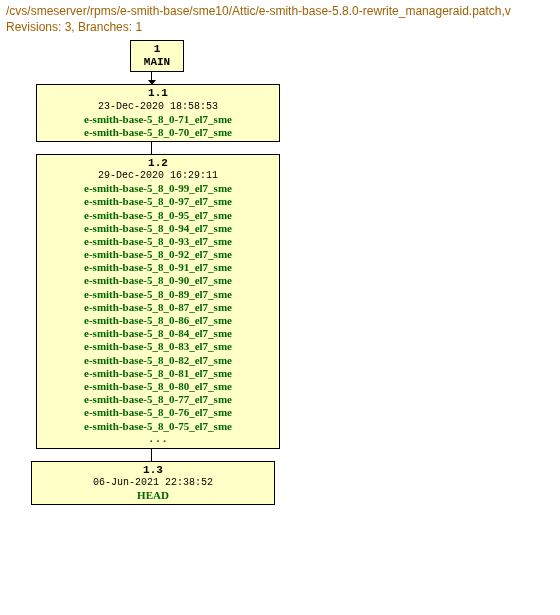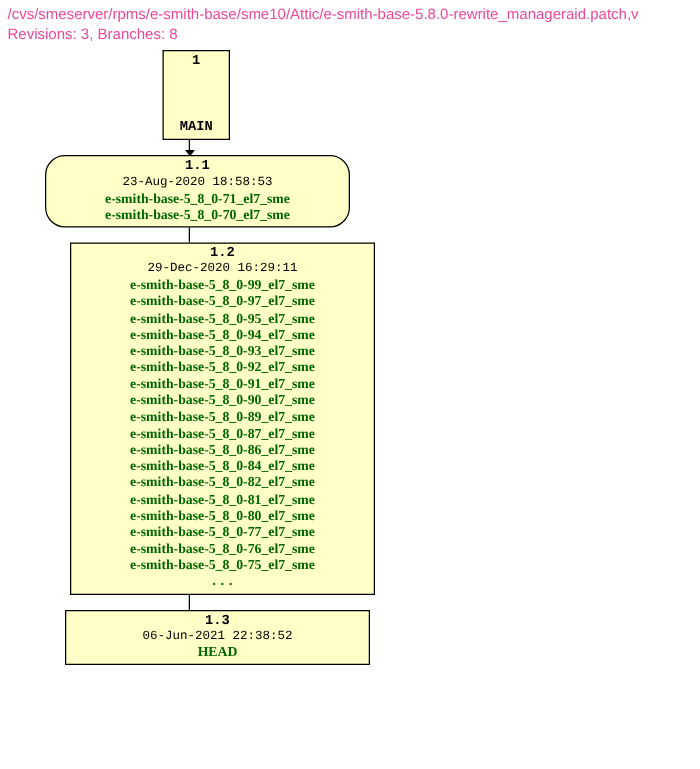--- a/index.html
+++ b/index.html
@@ -13,7 +13,7 @@
   .header {
     padding: 4px 6px 2px 6px;
     font-size: 12px;
-    color: #ec4899;
+    color: #a16207;
   }
   .header-path { }
   .header-meta { margin-top: 2px; }

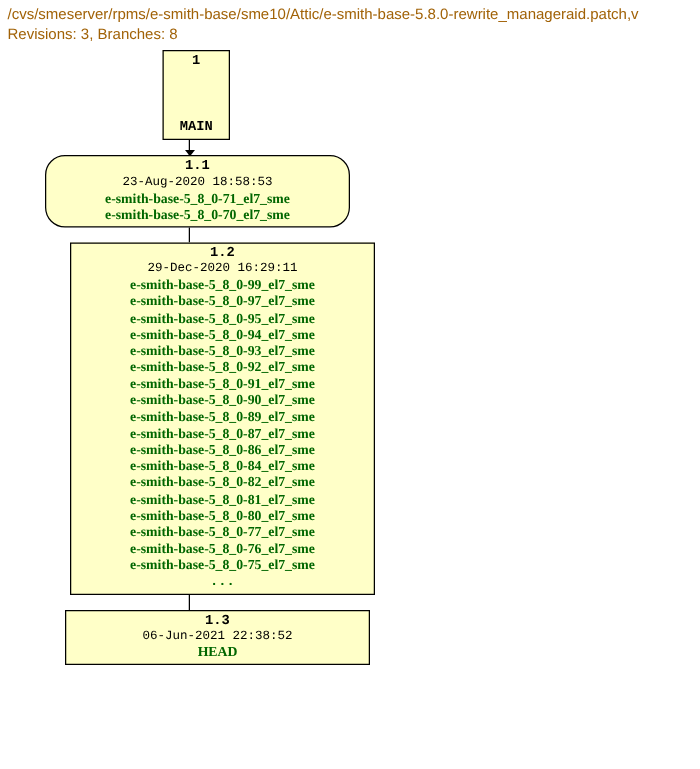--- a/index.html
+++ b/index.html
@@ -82,7 +82,7 @@
 
 <div class="header">
   <div class="header-path">/cvs/smeserver/rpms/e-smith-base/sme10/Attic/e-smith-base-5.8.0-rewrite_manageraid.patch,v</div>
-  <div class="header-meta">Revisions: 3, Branches: 8</div>
+  <div class="header-meta">Revisions: 3, Branches: 1</div>
 </div>
 
 <div class="graph-area">

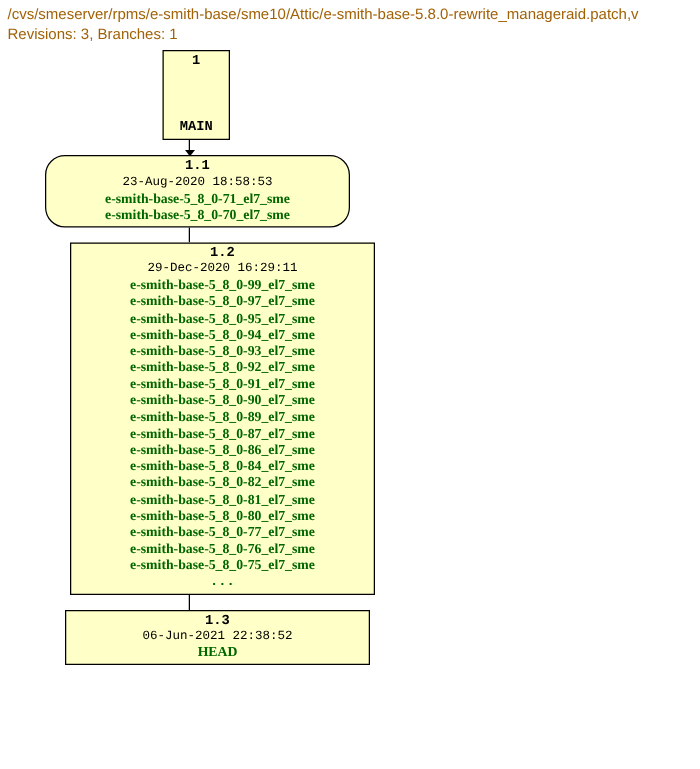--- a/index.html
+++ b/index.html
@@ -54,7 +54,7 @@
     margin-left: 52px;
   }
   .node .num   { color: #000; font-weight: bold; }
-  .node .name  { color: #000; font-weight: bold; margin-top: 40px; }
+  .node .name  { color: #000; font-weight: bold; }
   .node .date  { color: #000; font-size: 10px; }
   .node .tag   { color: #006600; font-weight: bold; font-family: Liberation Serif, serif; }
   .node .ell   { color: #006600; font-weight: bold; }

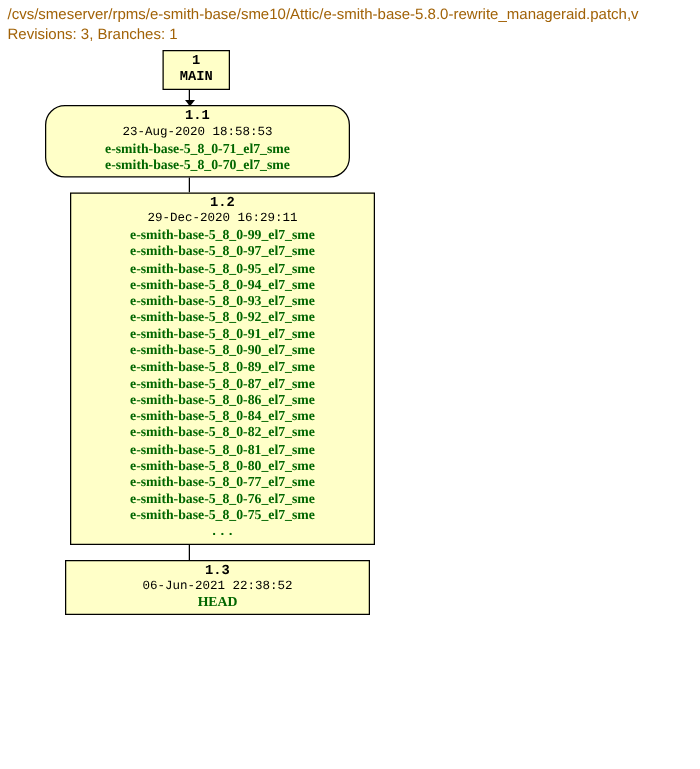--- a/index.html
+++ b/index.html
@@ -43,7 +43,6 @@
   .node.rev11 {
     width: 230px;
     margin-left: 36px;
-    border-radius: 16px;
   }
   .node.rev12 {
     width: 230px;

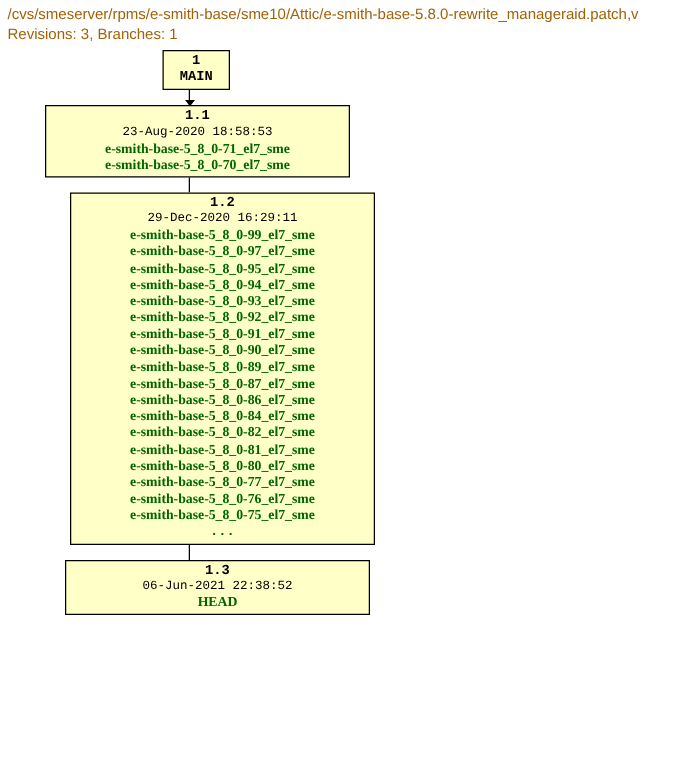--- a/index.html
+++ b/index.html
@@ -98,7 +98,7 @@
 
     <div class="node rev11">
       <div class="num">1.1</div>
-      <div class="date">23-Aug-2020 18:58:53</div>
+      <div class="date">23-Dec-2020 18:58:53</div>
       <div class="tag">e-smith-base-5_8_0-71_el7_sme</div>
       <div class="tag">e-smith-base-5_8_0-70_el7_sme</div>
     </div>

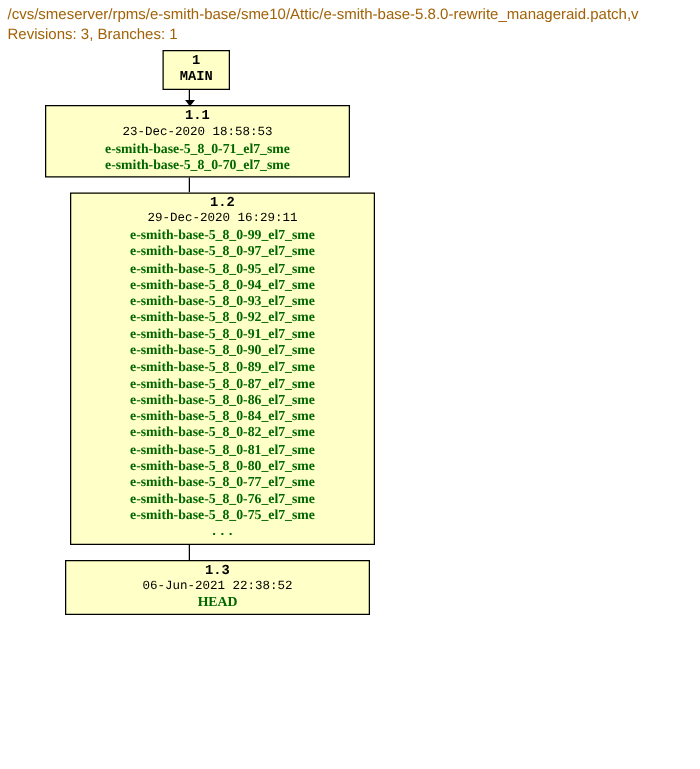--- a/index.html
+++ b/index.html
@@ -46,7 +46,7 @@
   }
   .node.rev12 {
     width: 230px;
-    margin-left: 56px;
+    margin-left: 36px;
   }
   .node.rev13 {
     width: 230px;

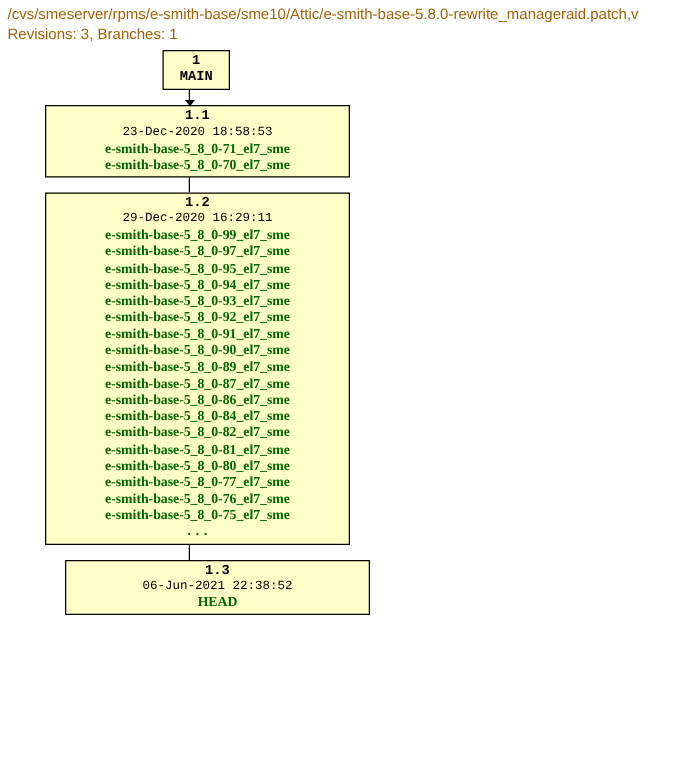--- a/index.html
+++ b/index.html
@@ -120,6 +120,7 @@
       <div class="tag">e-smith-base-5_8_0-87_el7_sme</div>
       <div class="tag">e-smith-base-5_8_0-86_el7_sme</div>
       <div class="tag">e-smith-base-5_8_0-84_el7_sme</div>
+      <div class="tag">e-smith-base-5_8_0-83_el7_sme</div>
       <div class="tag">e-smith-base-5_8_0-82_el7_sme</div>
       <div class="tag">e-smith-base-5_8_0-81_el7_sme</div>
       <div class="tag">e-smith-base-5_8_0-80_el7_sme</div>

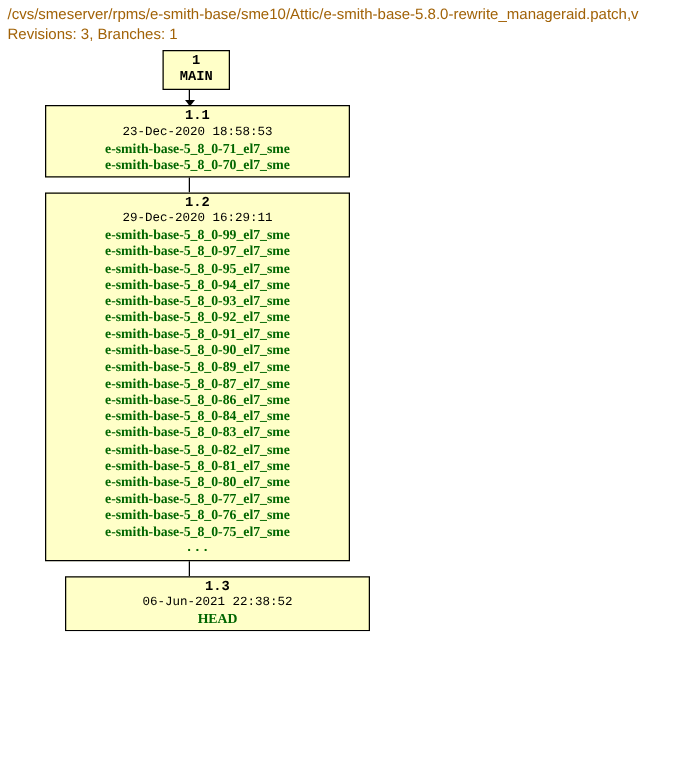--- a/index.html
+++ b/index.html
@@ -50,7 +50,7 @@
   }
   .node.rev13 {
     width: 230px;
-    margin-left: 52px;
+    margin-left: 31px;
   }
   .node .num   { color: #000; font-weight: bold; }
   .node .name  { color: #000; font-weight: bold; }

